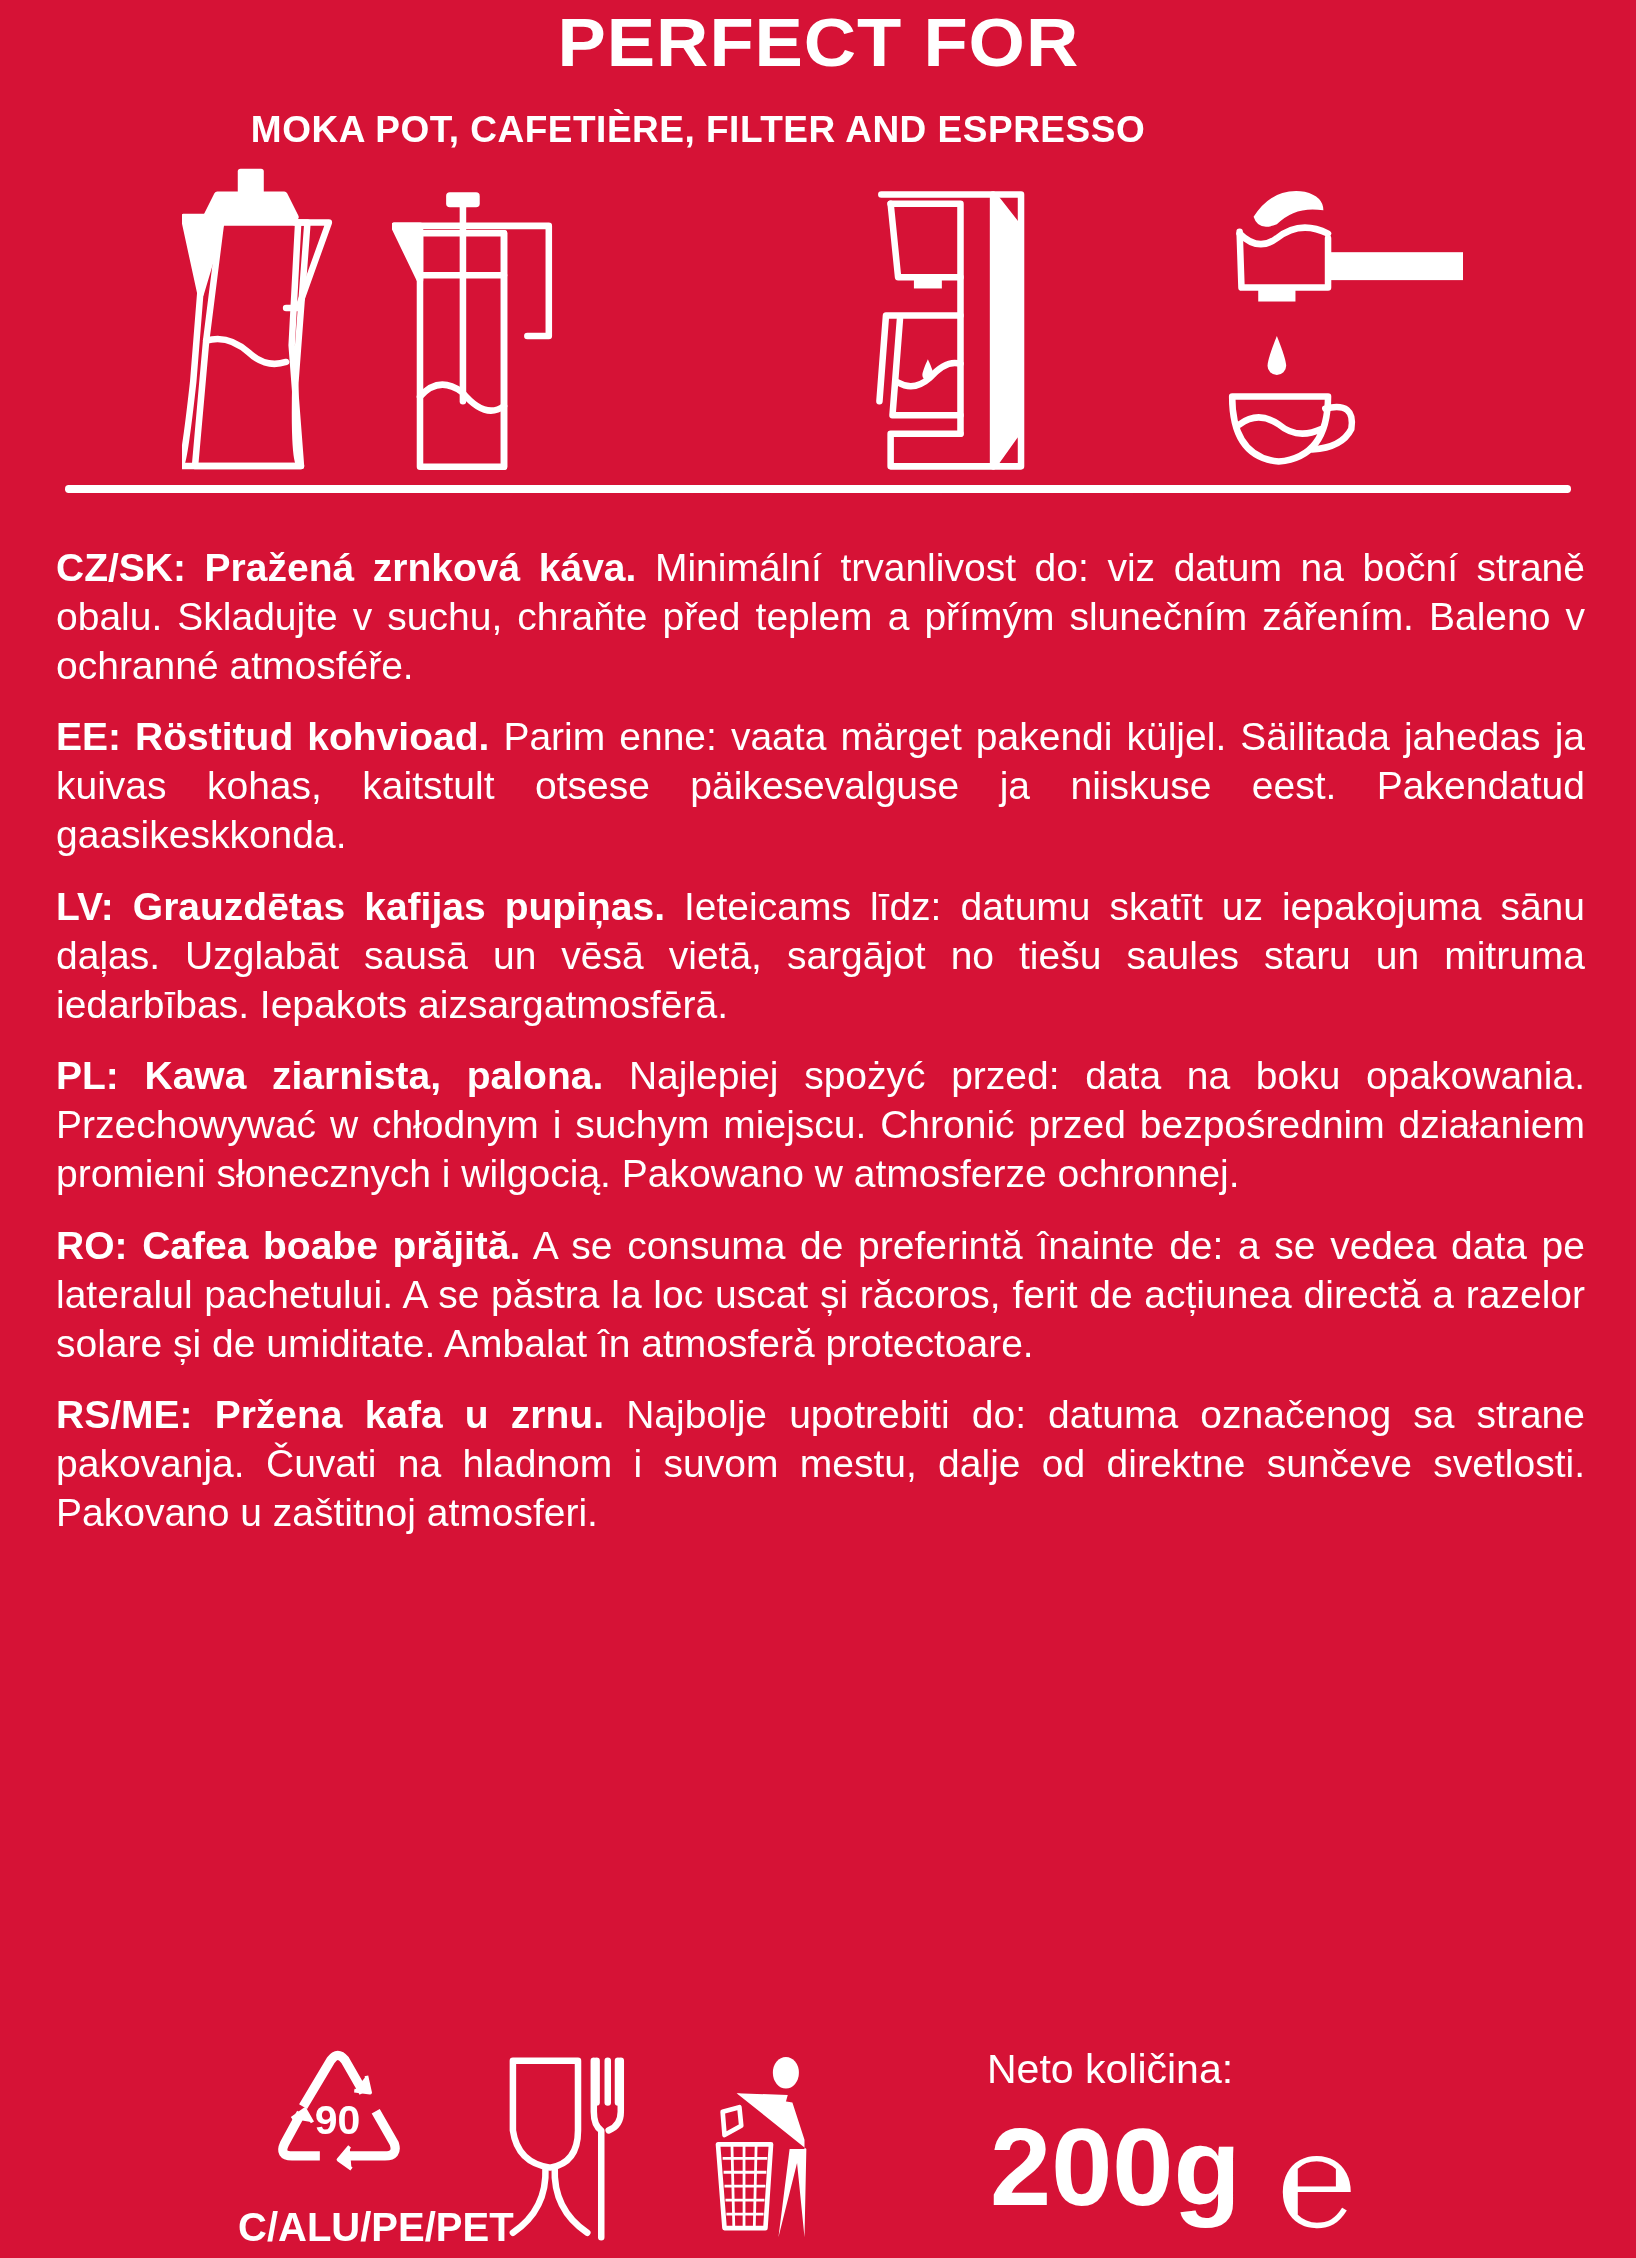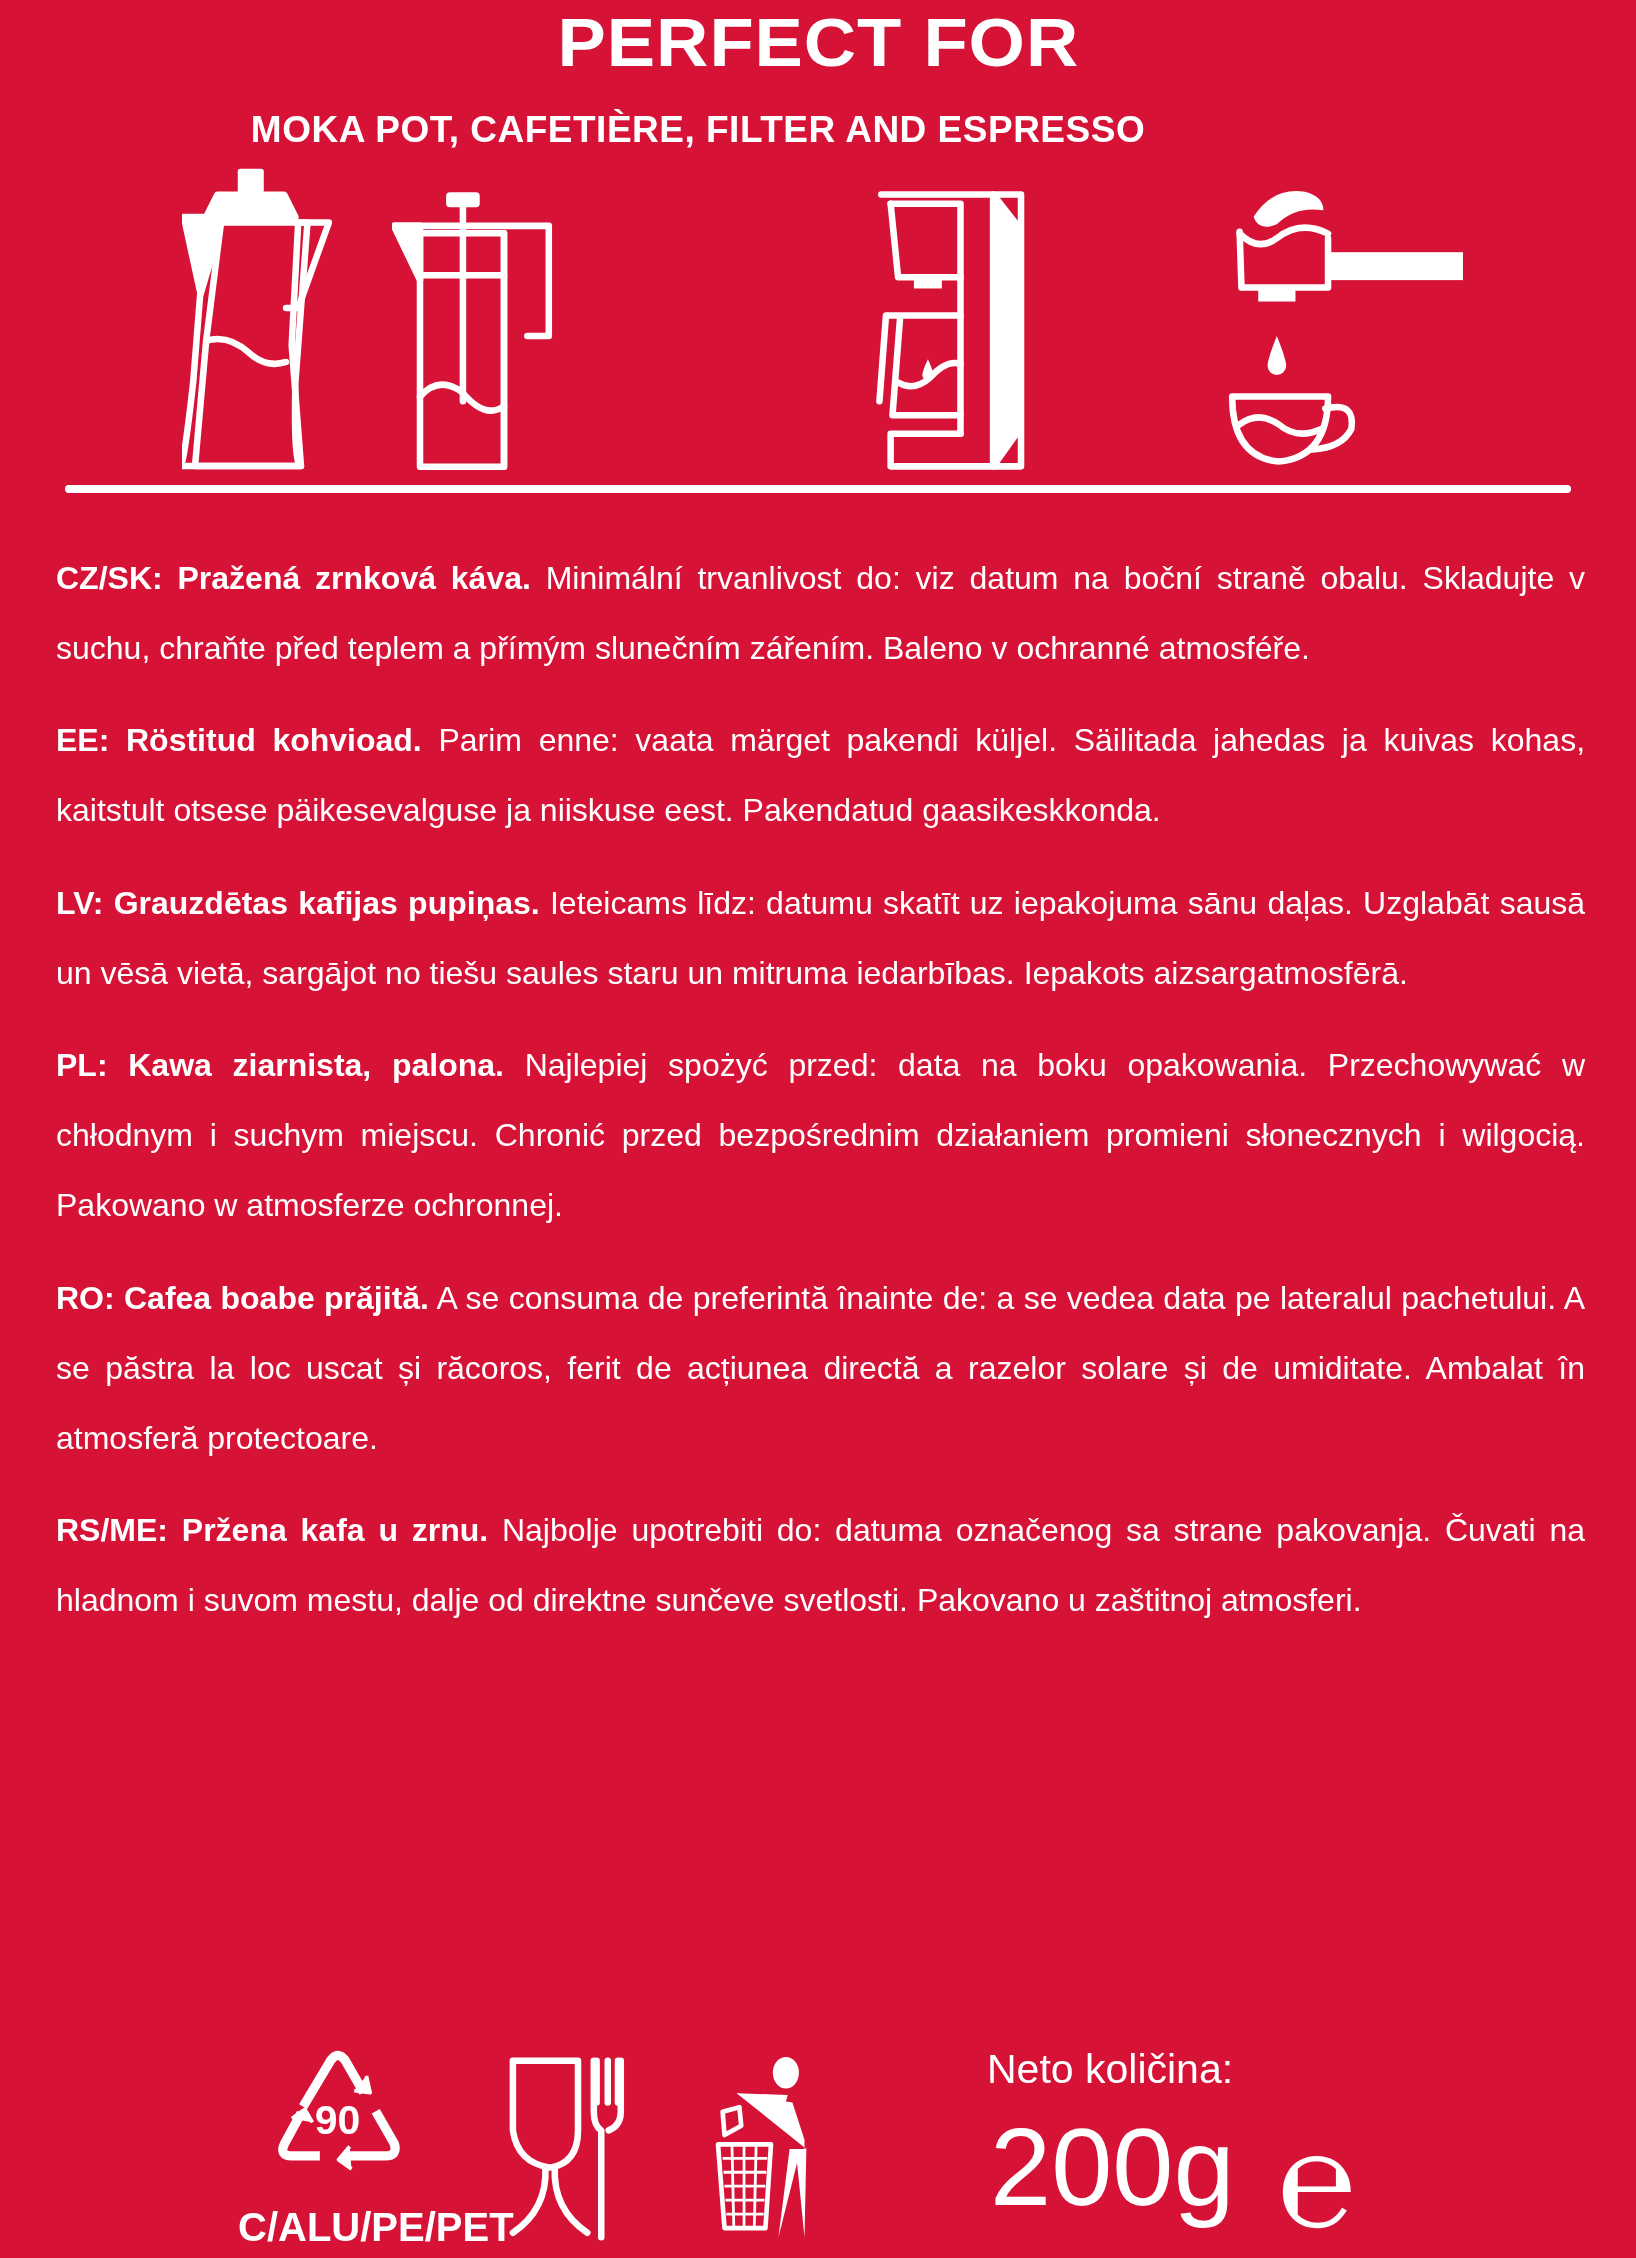--- a/index.html
+++ b/index.html
@@ -34,7 +34,7 @@
   }
   .texts { position: absolute; left: 56px; top: 543px; width: 1529px; }
   .para {
-    font-size: 32px; line-height: 70px; text-align: justify;
+    font-size: 39px; line-height: 49px; text-align: justify;
     margin: 0 0 22.4px 0;
   }
   .para b { font-weight: 700; }

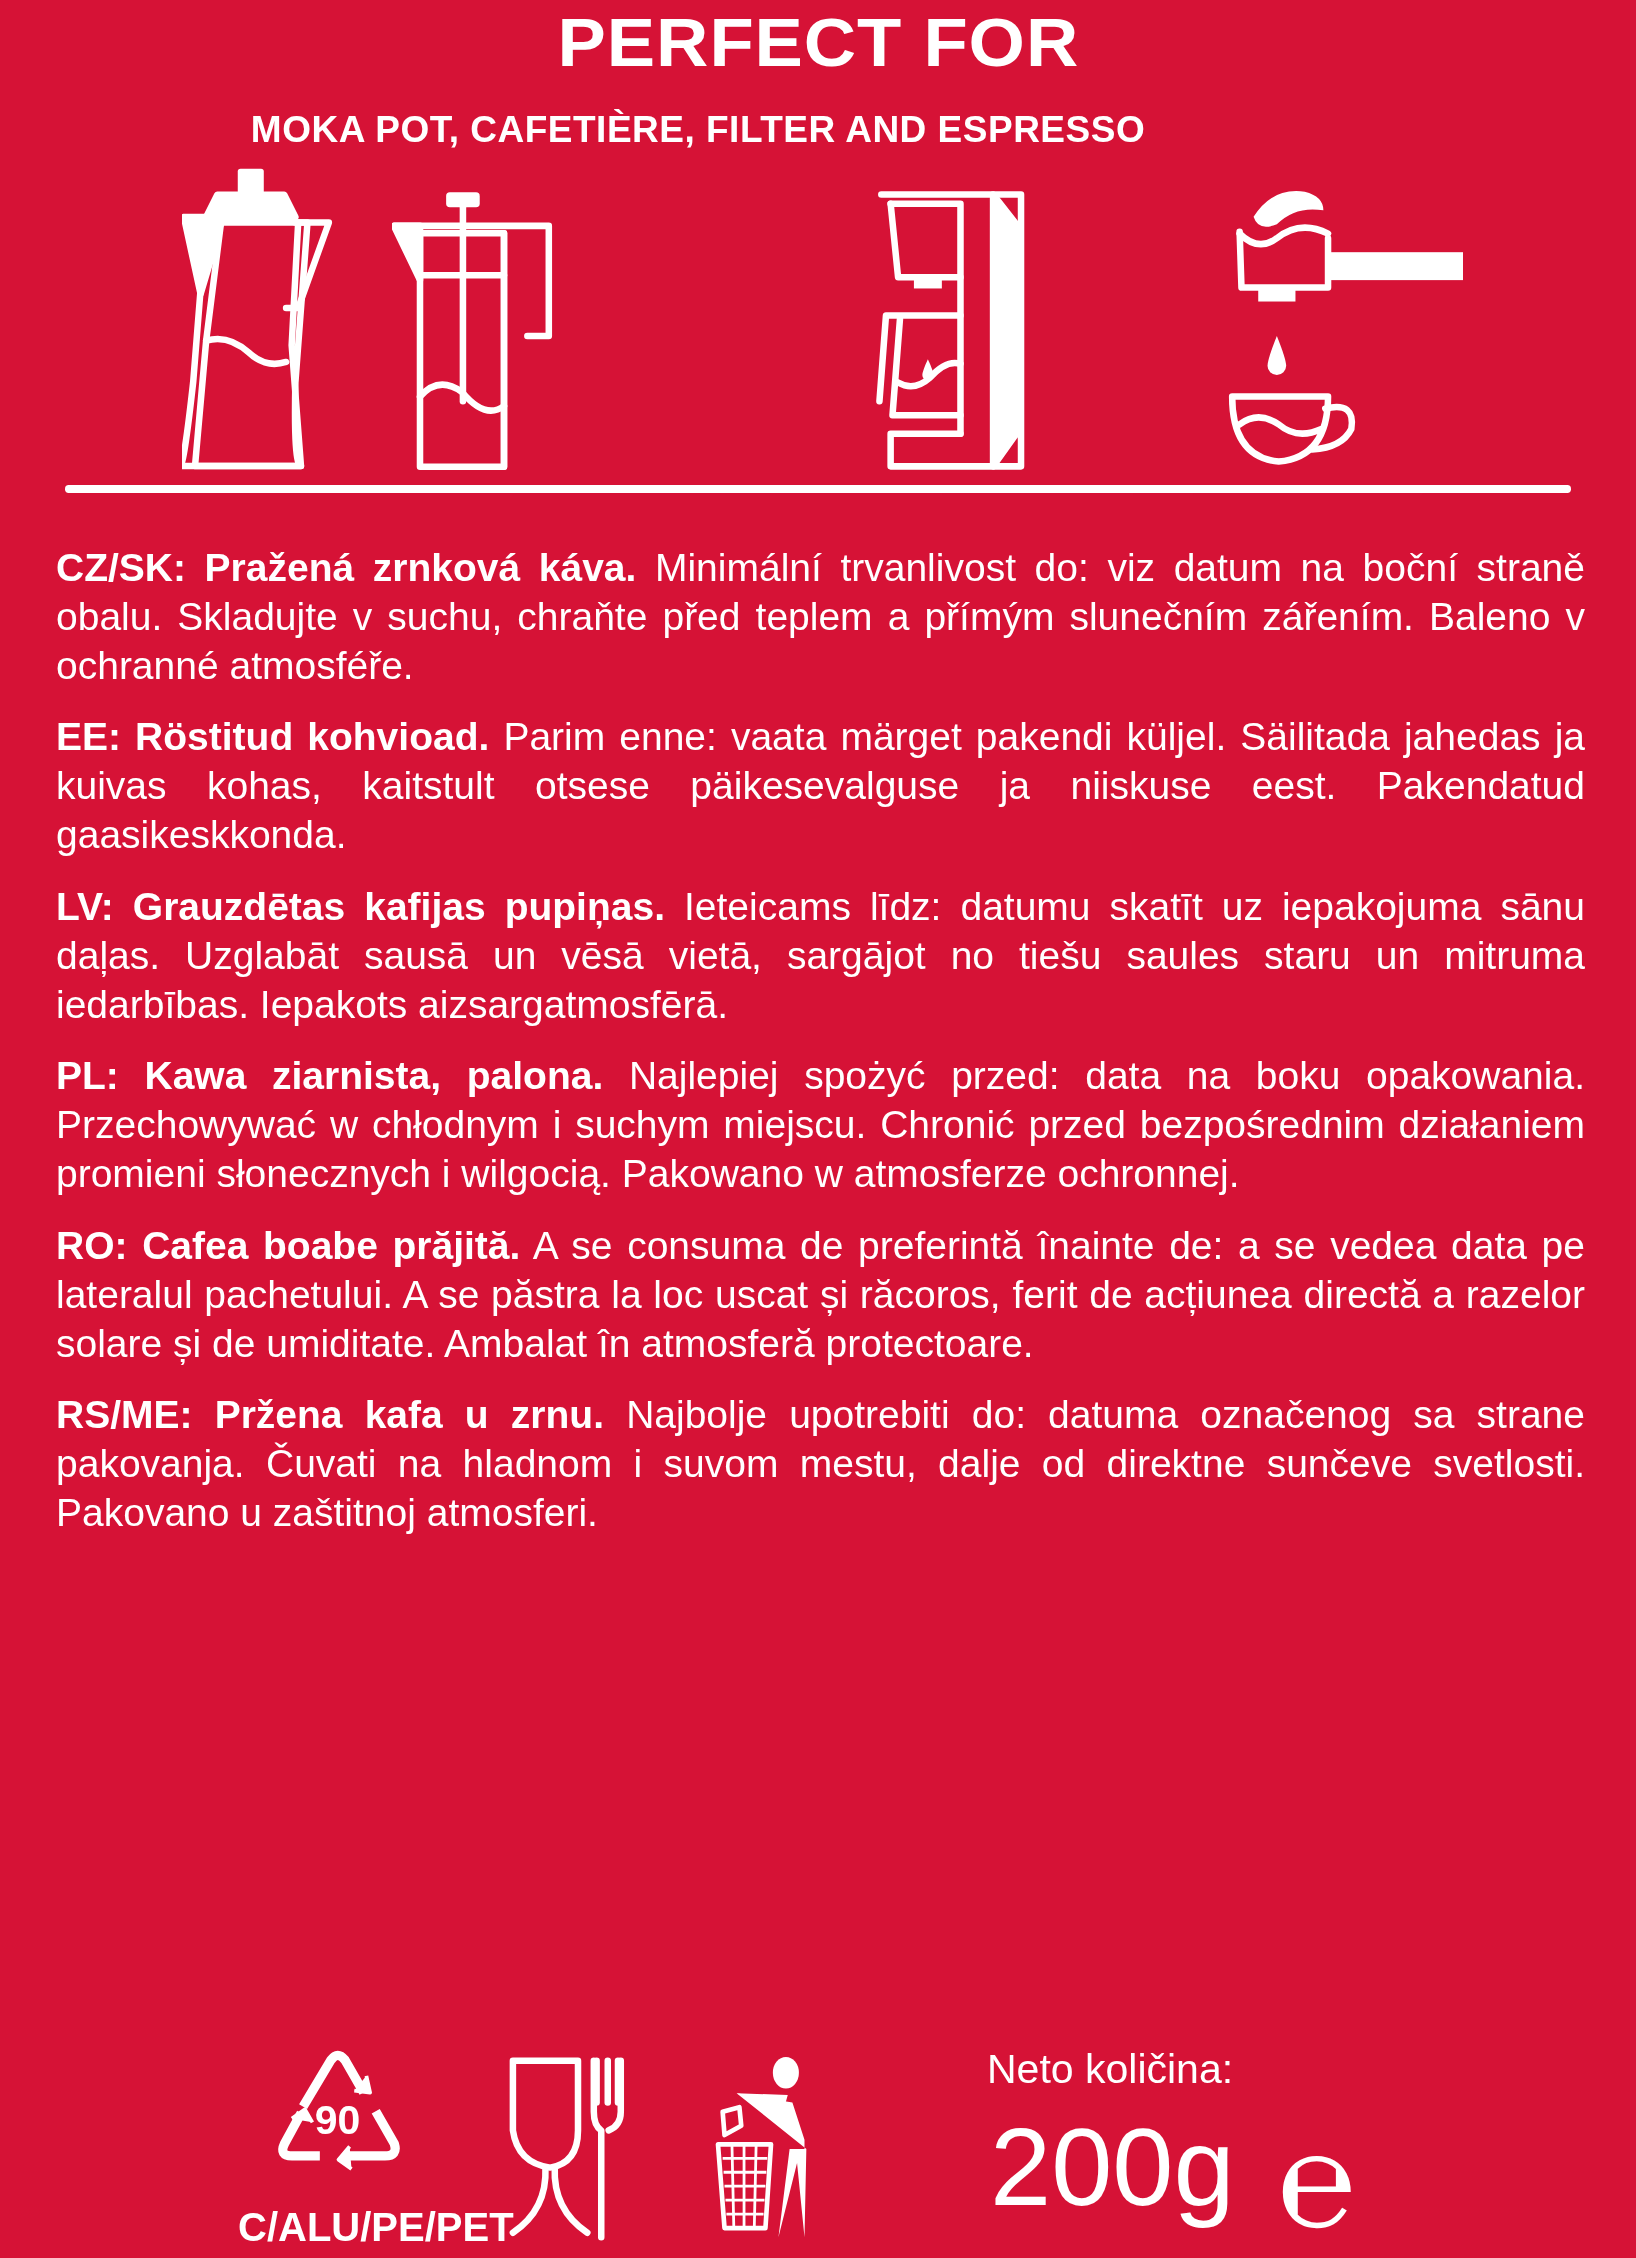--- a/index.html
+++ b/index.html
@@ -39,7 +39,7 @@
   }
   .para b { font-weight: 700; }
   .net-label { position: absolute; left: 987px; top: 2046px; font-size: 41px; }
-  .net-value { position: absolute; left: 990px; top: 2112px; font-size: 110px; font-weight: 400; line-height: 1; }
+  .net-value { position: absolute; left: 990px; top: 2112px; font-size: 110px; font-weight: 700; line-height: 1; }
   .estimated { position: absolute; left: 1277px; top: 2116px; font-family: "Liberation Serif", serif; font-size: 131px; line-height: 1; font-weight: 400; }
   .recycle-label { position: absolute; left: 238px; top: 2205px; font-size: 40px; font-weight: 700; letter-spacing: 0px; }
 </style>

